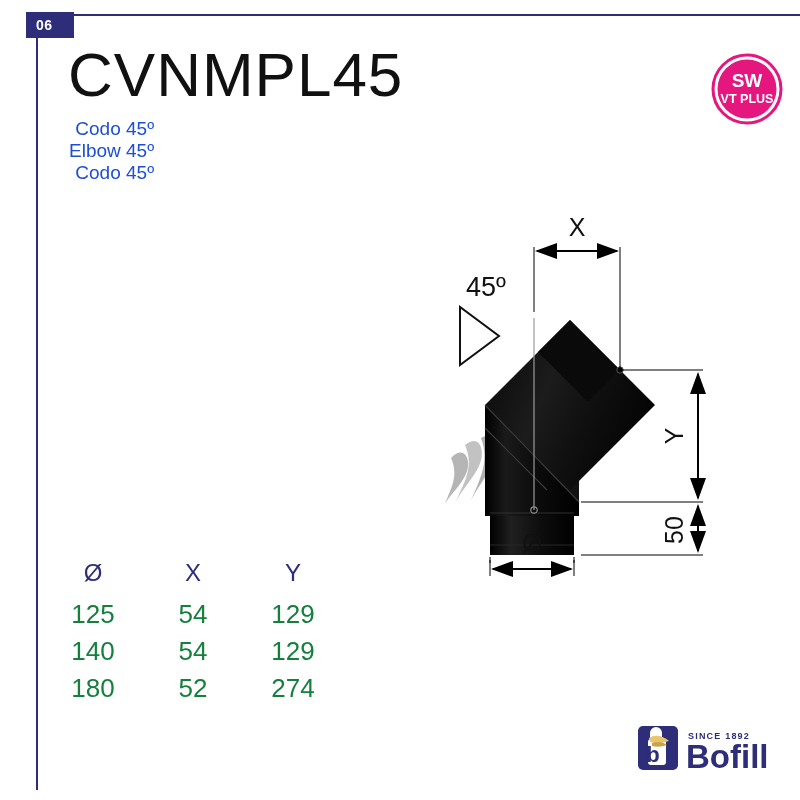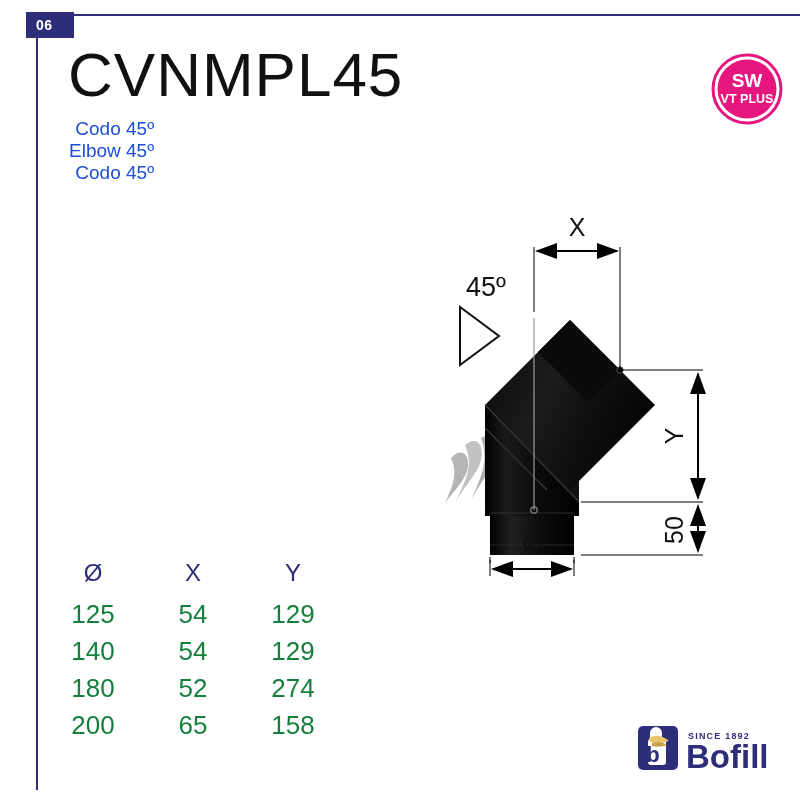--- a/index.html
+++ b/index.html
@@ -292,13 +292,6 @@
         <td class="colgap"></td>
         <td>274</td>
       </tr>
-      <tr>
-        <td>200</td>
-        <td class="colgap"></td>
-        <td>65</td>
-        <td class="colgap"></td>
-        <td>158</td>
-      </tr>
     </tbody>
   </table>
 

